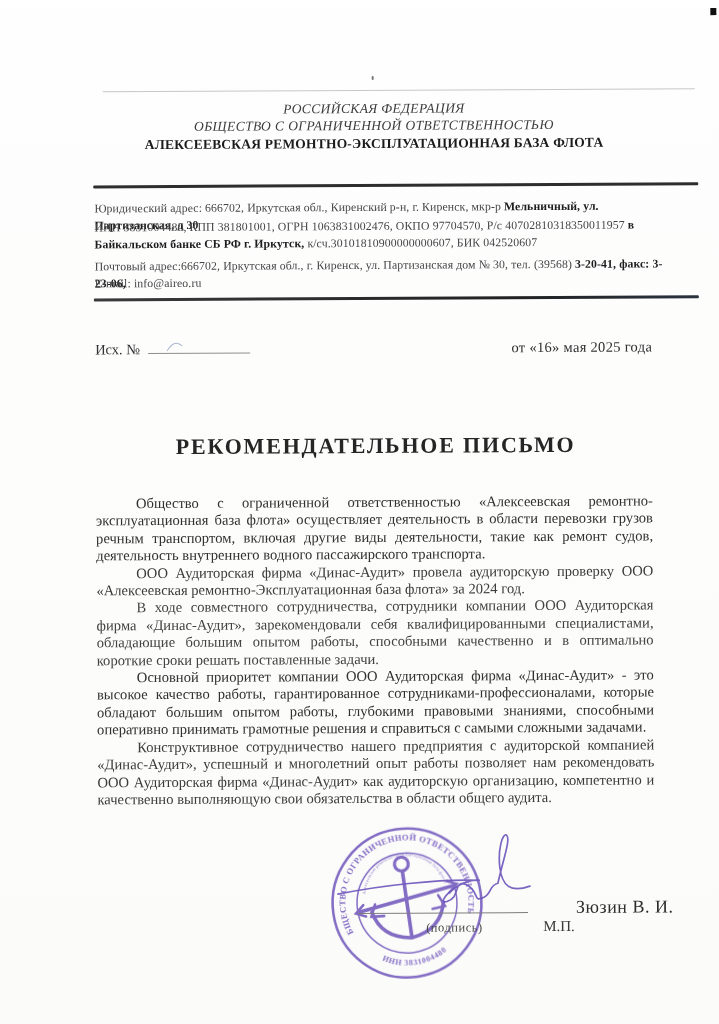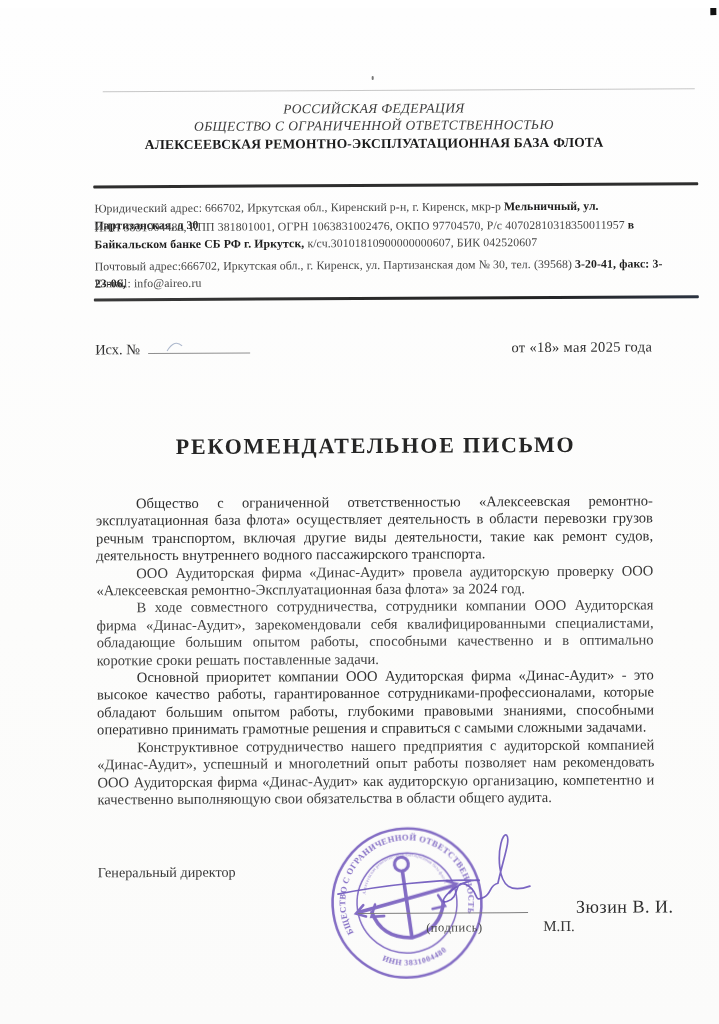--- a/index.html
+++ b/index.html
@@ -91,7 +91,7 @@
           <path d="M3,12 C8,4 13,2 18,7" fill="none" stroke="#9aa7c0" stroke-width="1.1" opacity=".8"></path>
         </svg>
       </span>
-      <span class="ref-date">от «18»  мая  2025 года</span>
+      <span class="ref-date">от «16»  мая  2025 года</span>
     </div>
 
     <div class="title">РЕКОМЕНДАТЕЛЬНОЕ ПИСЬМО</div>

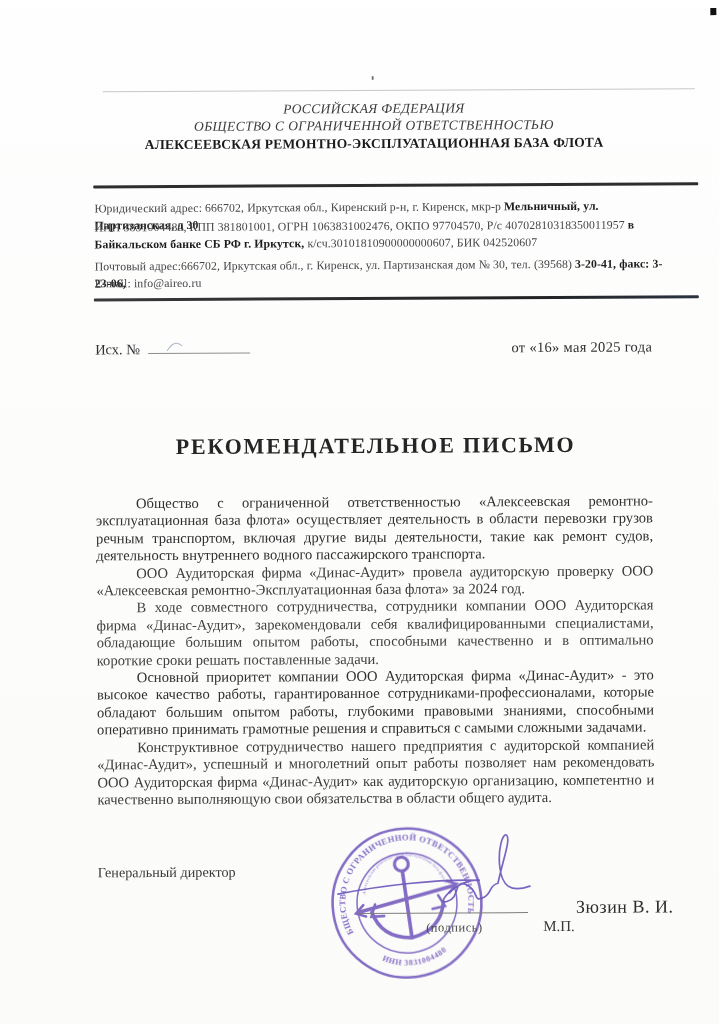--- a/index.html
+++ b/index.html
@@ -105,7 +105,6 @@
     </div>
 
     <div class="sig-block">
-      <div>Генеральный директор</div>
     </div>
 
     <svg class="stamp" viewBox="0 0 160 160" aria-hidden="true">

